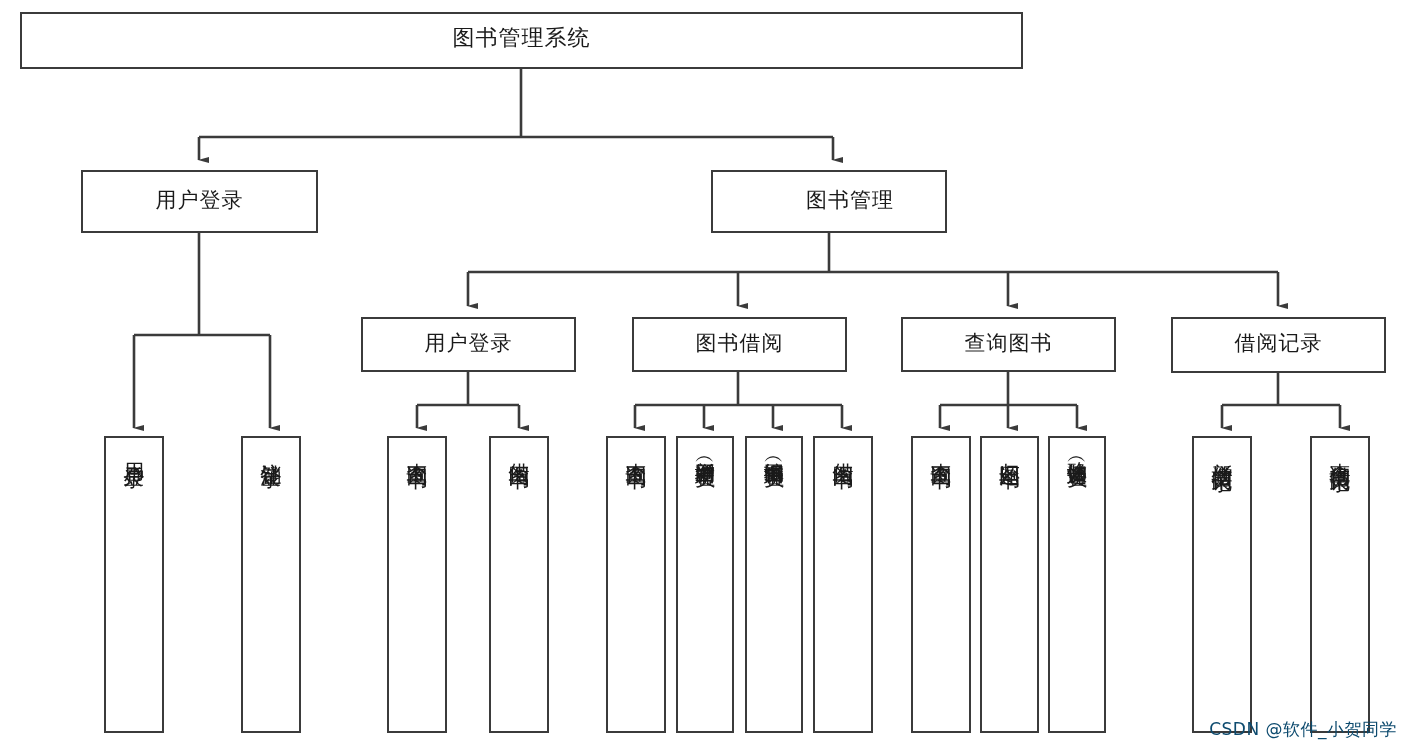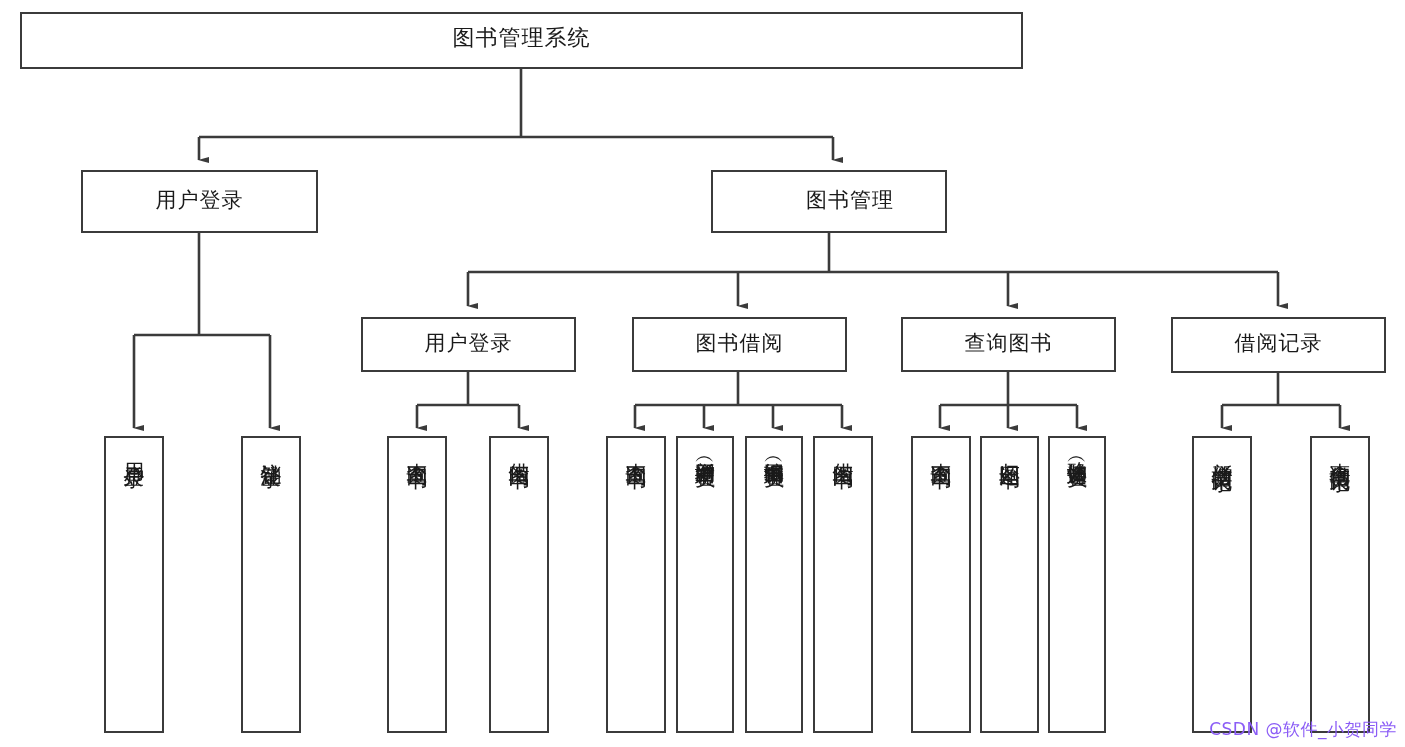--- a/index.html
+++ b/index.html
@@ -50,7 +50,7 @@
     right:8px;
     bottom:6px;
     font-size:17px;
-    color:#8b5cf6;
+    color:#0c4a6e;
     letter-spacing:0.5px;
     white-space:nowrap;
     pointer-events:none;

